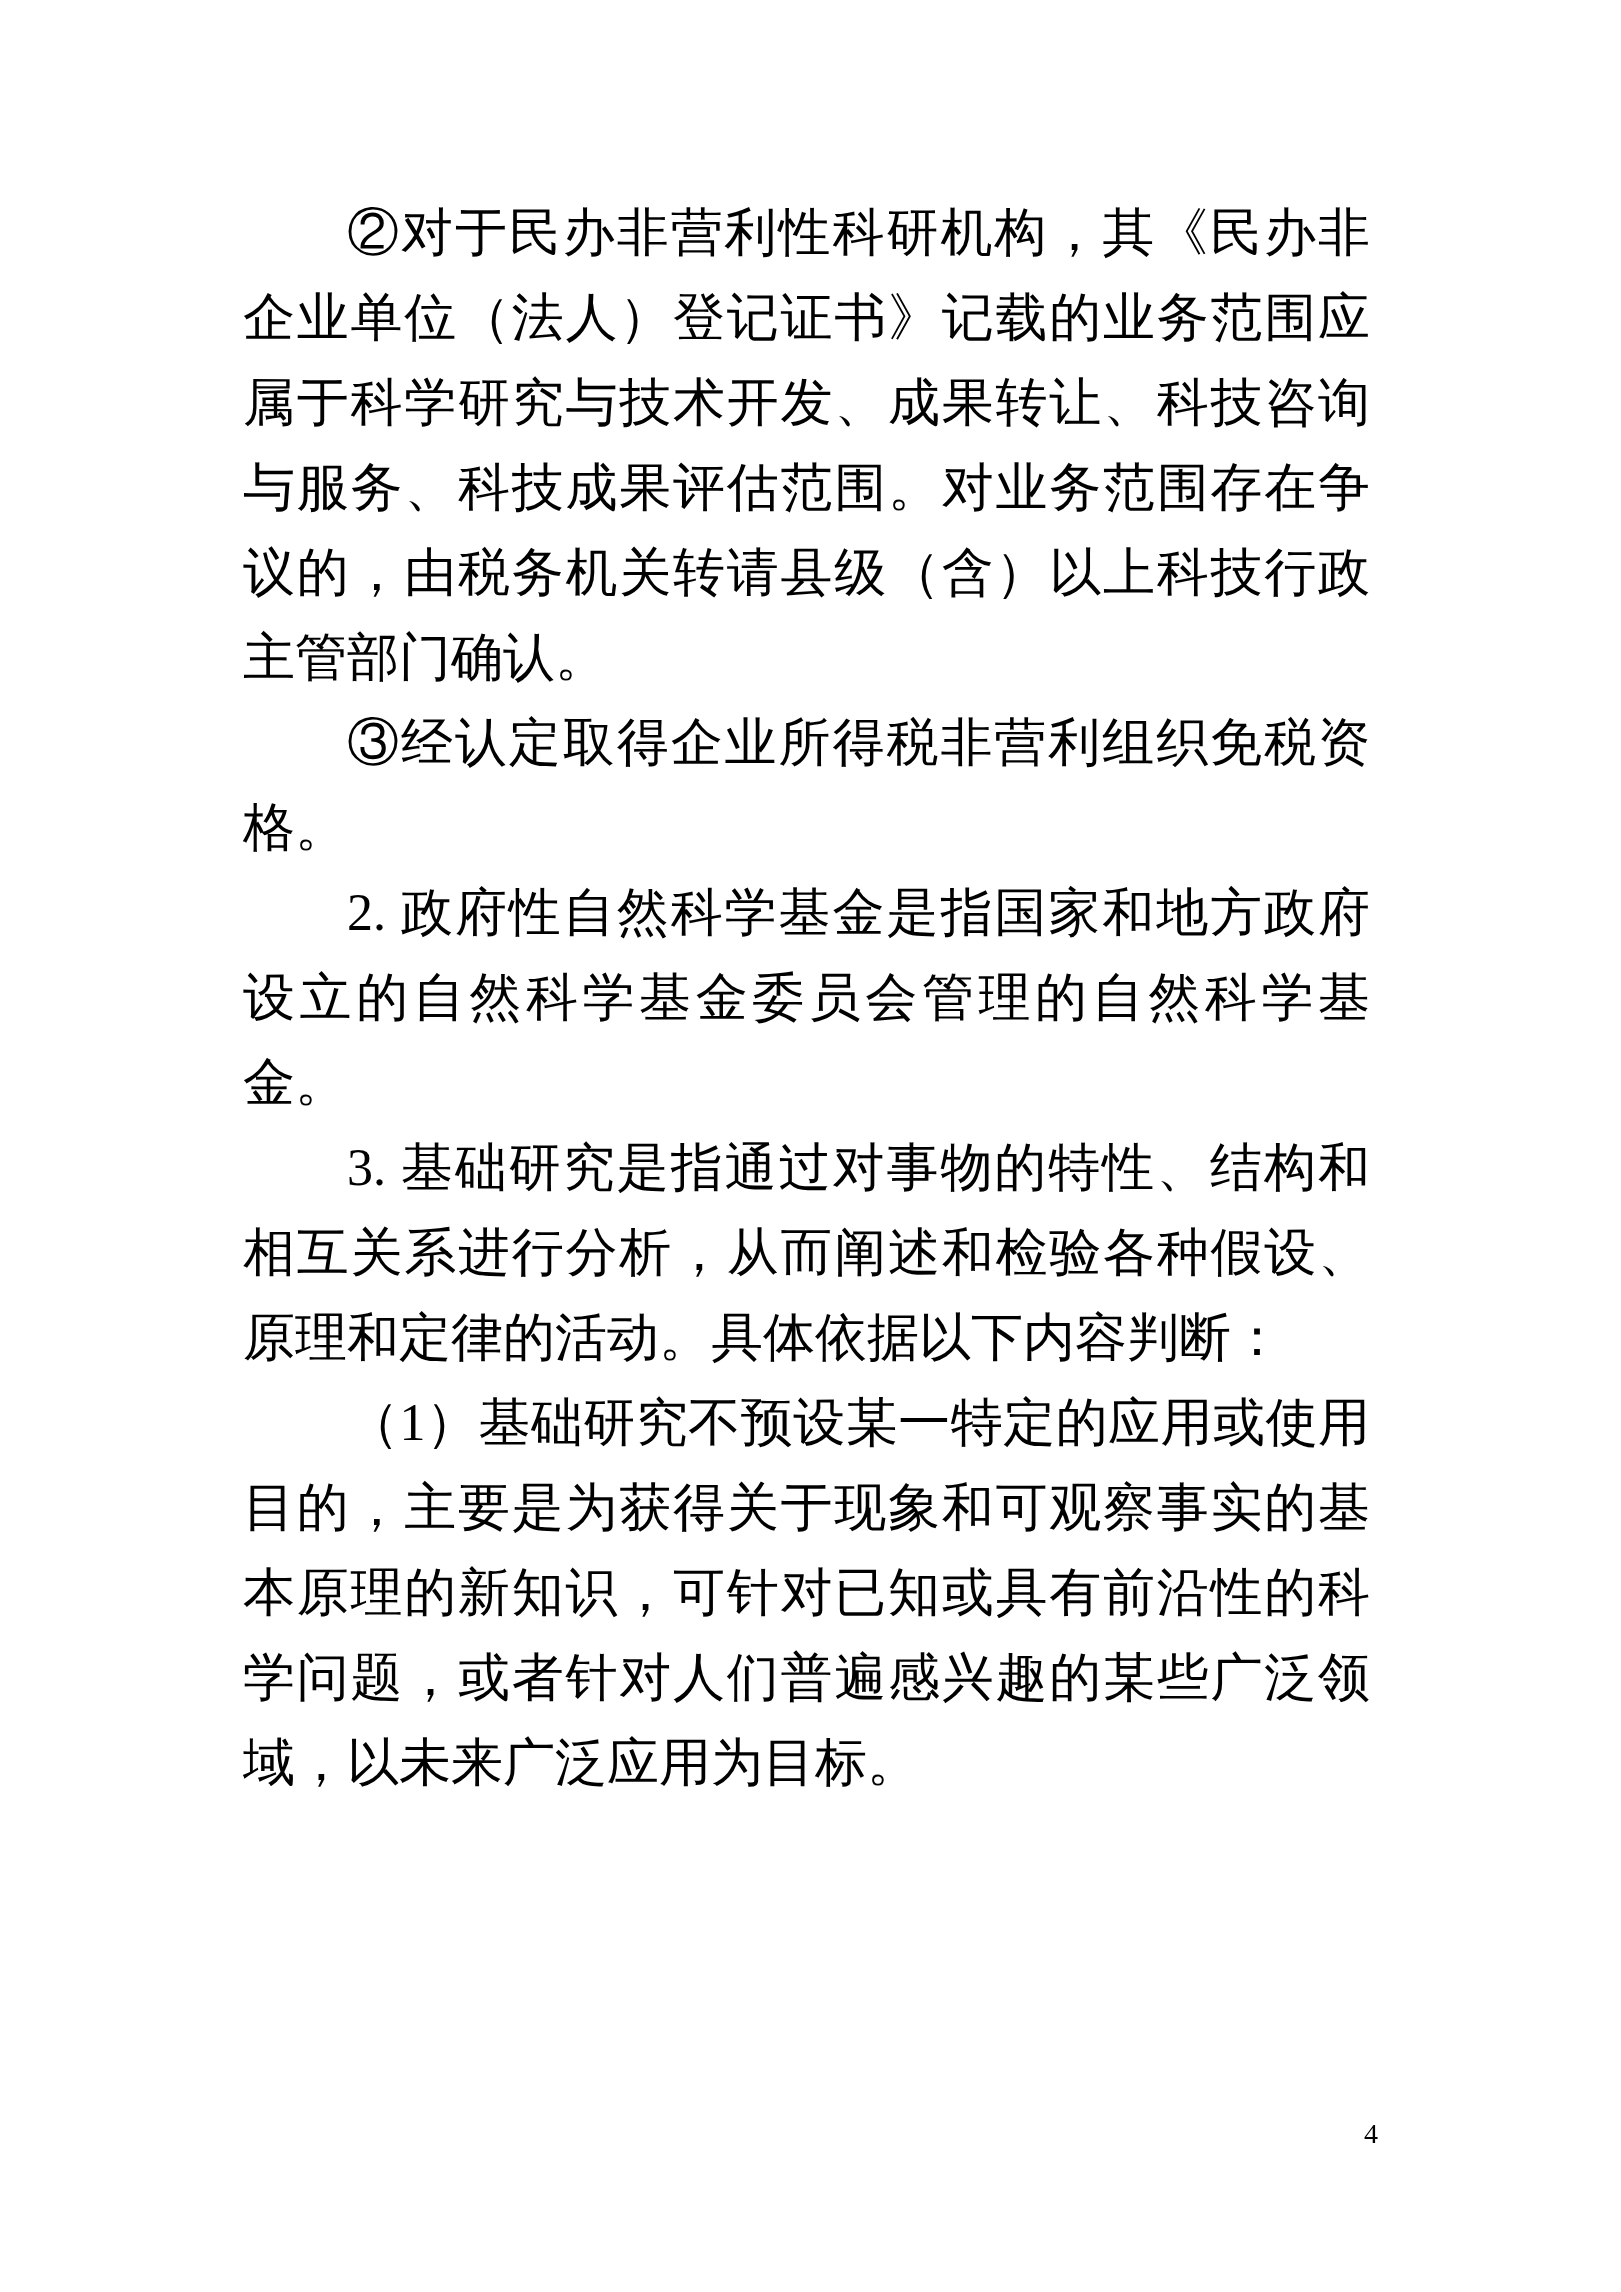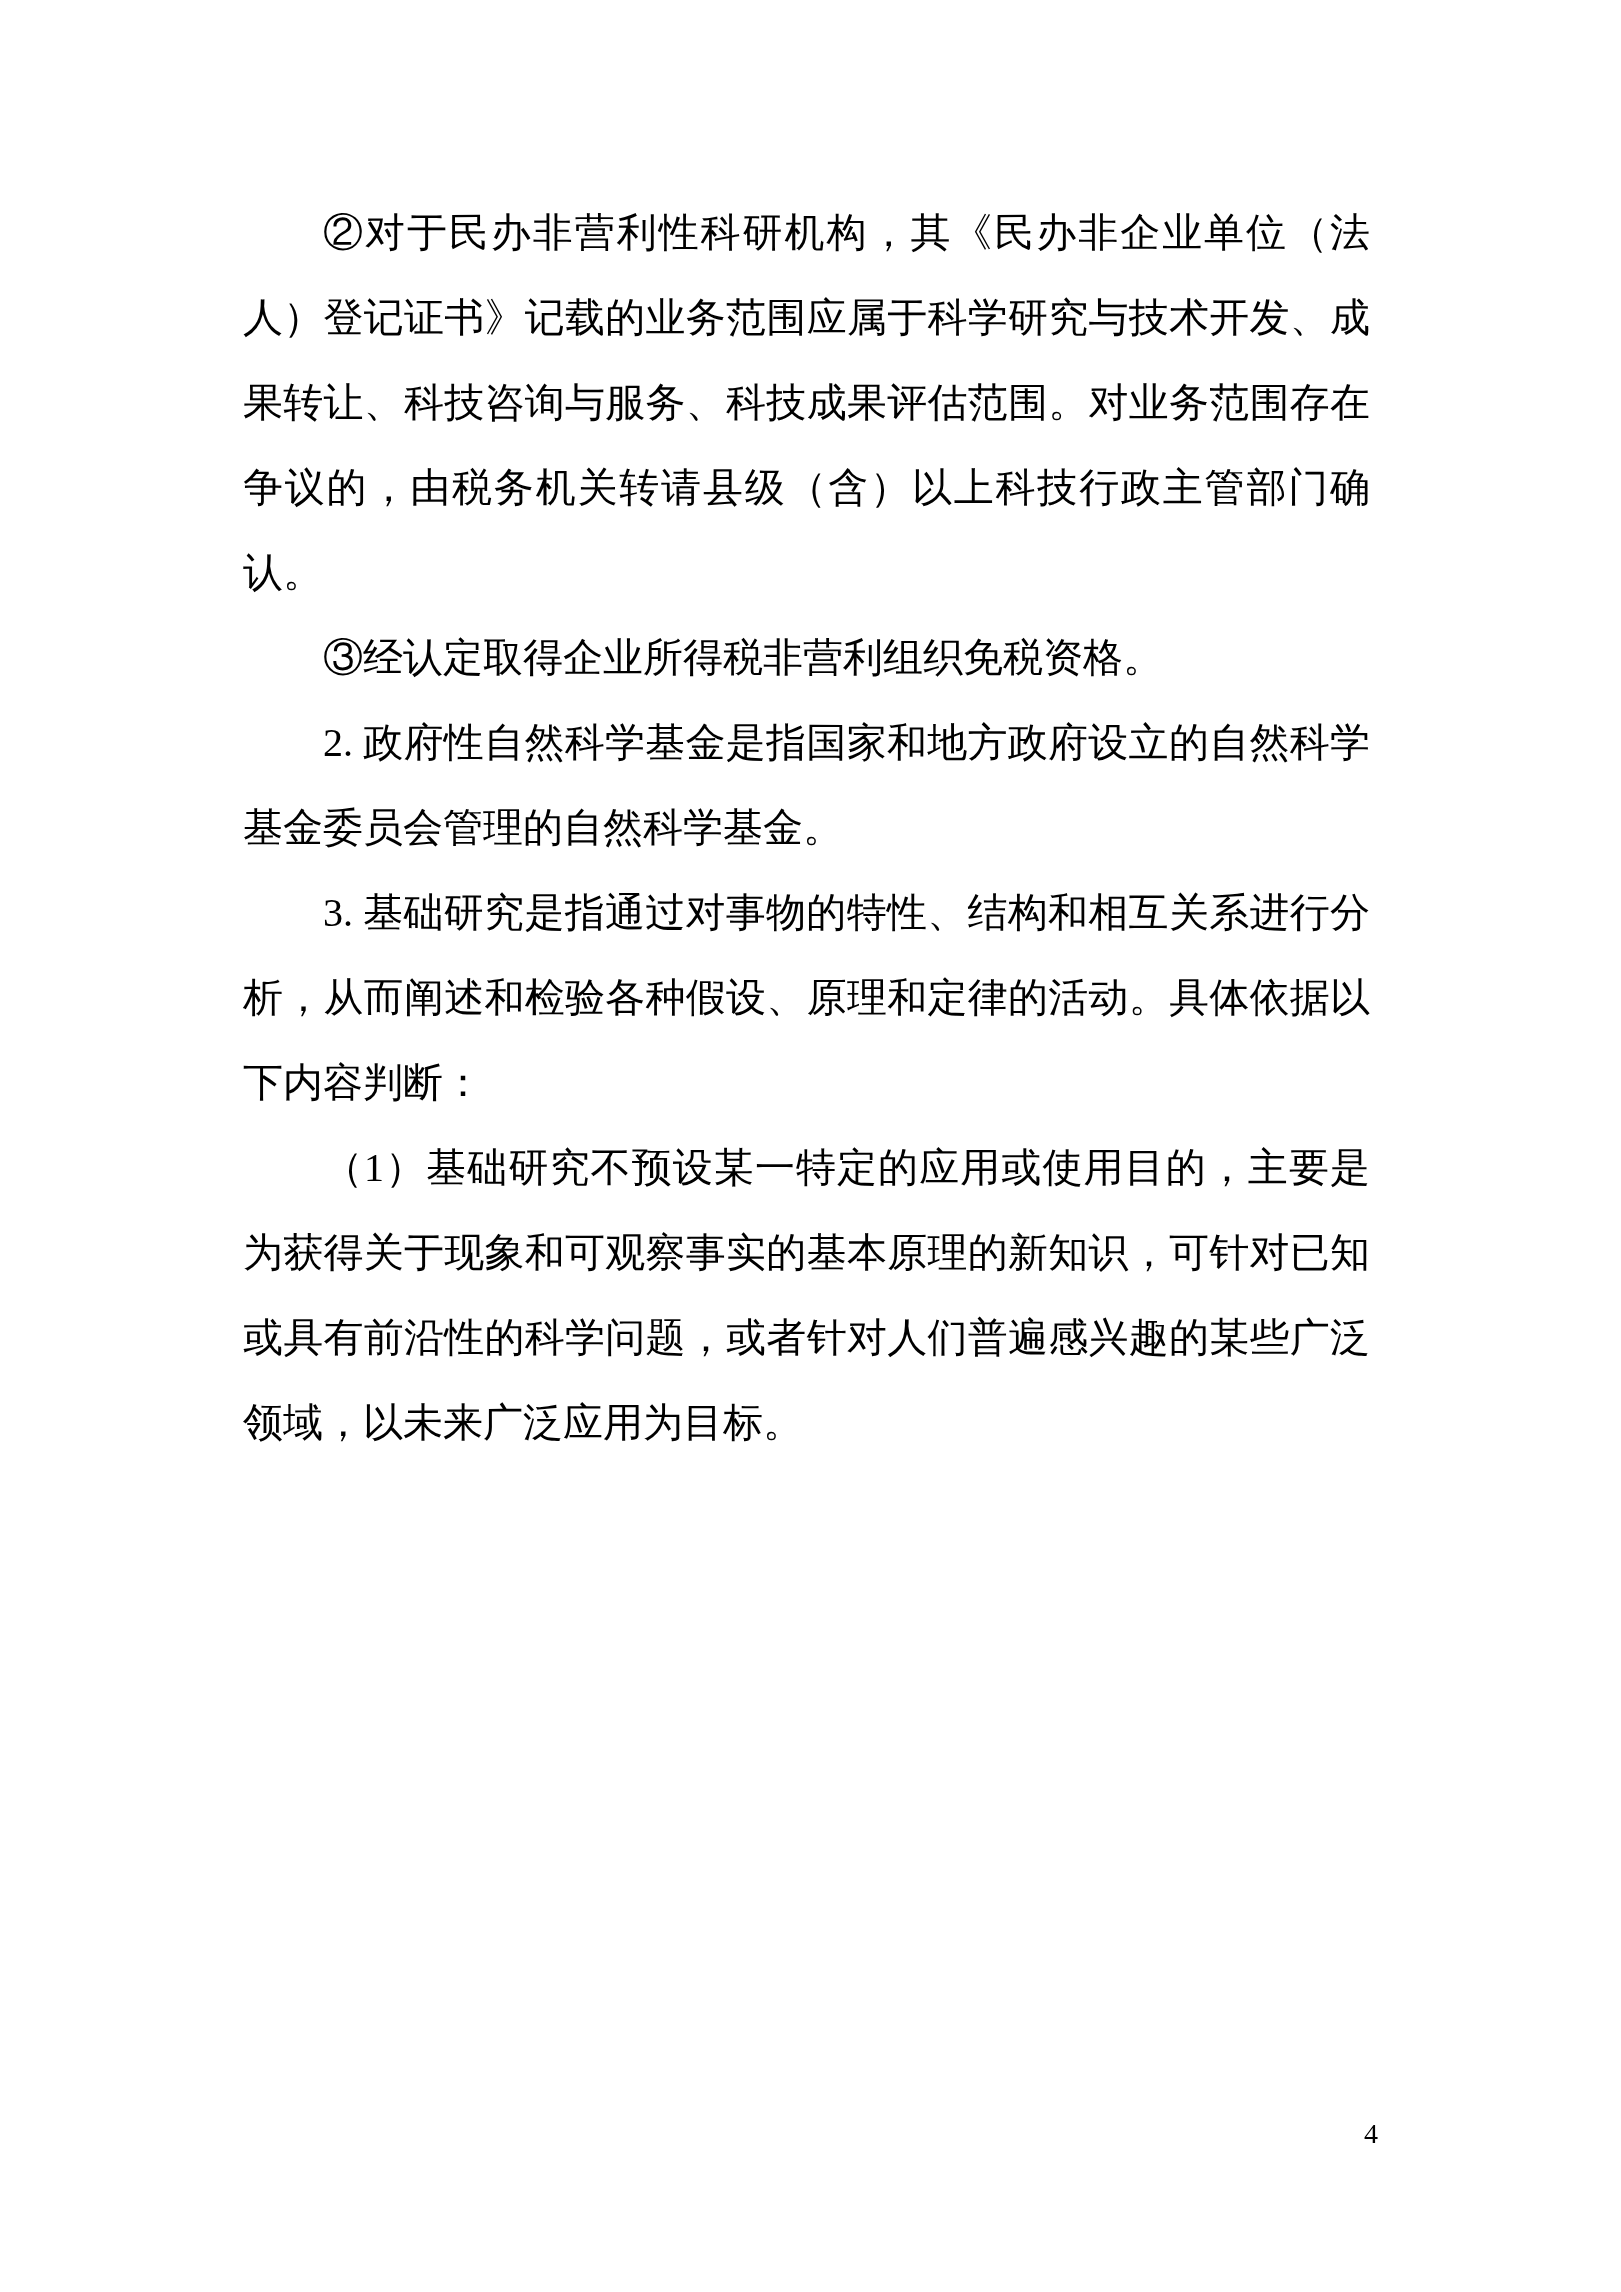--- a/index.html
+++ b/index.html
@@ -21,7 +21,7 @@
     left: 243px;
     top: 190px;
     width: 1127px;
-    font-size: 40px;
+    font-size: 52px;
     line-height: 85px;
     text-align: justify;
     text-justify: inter-ideograph;

